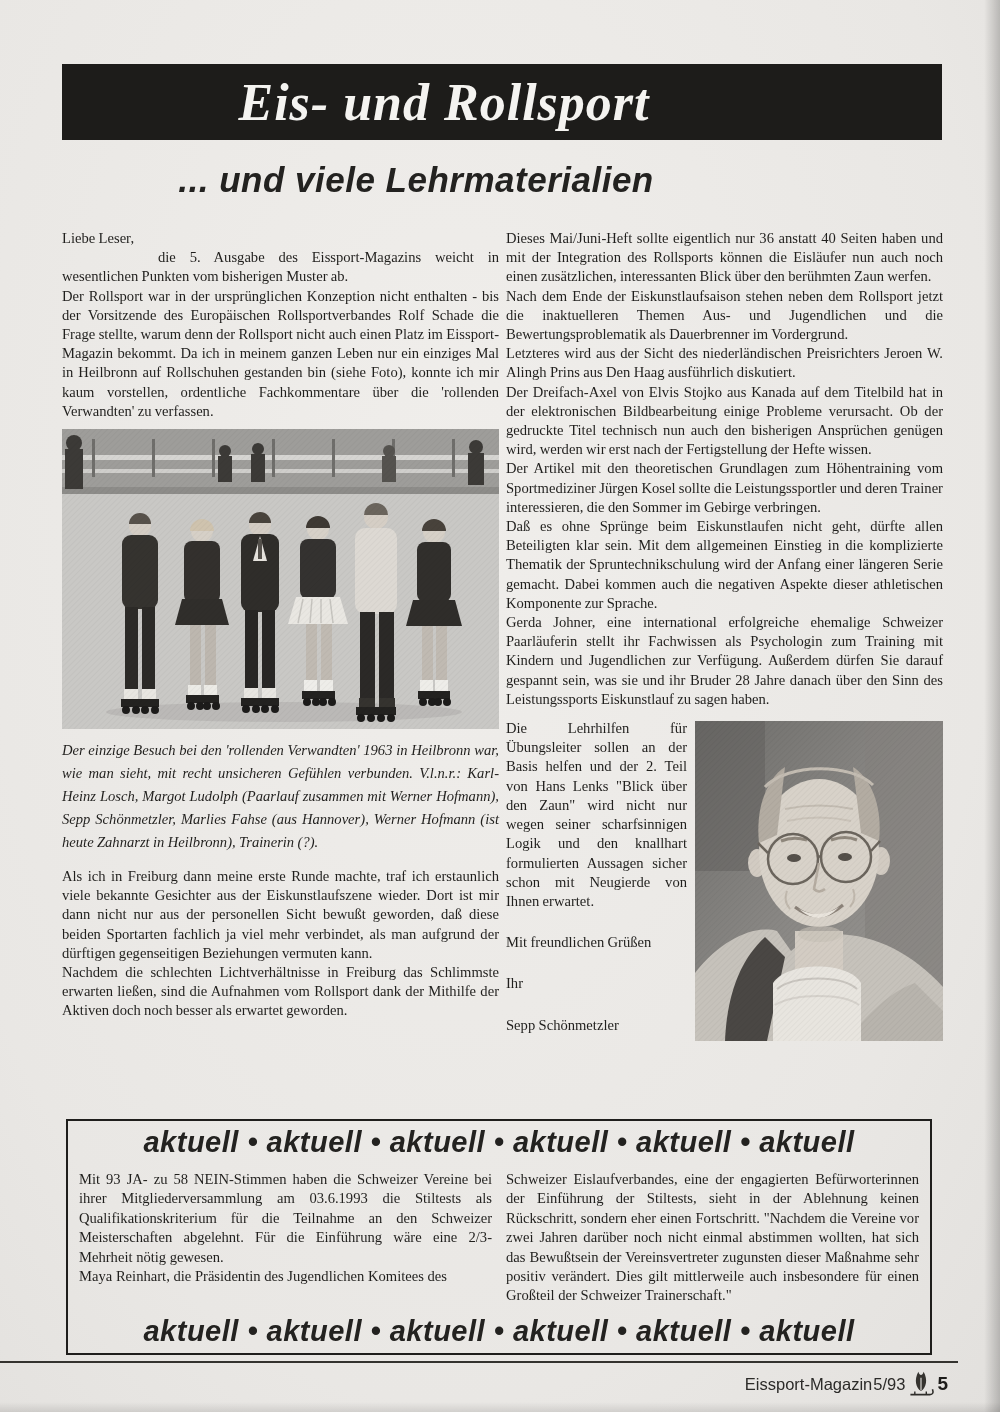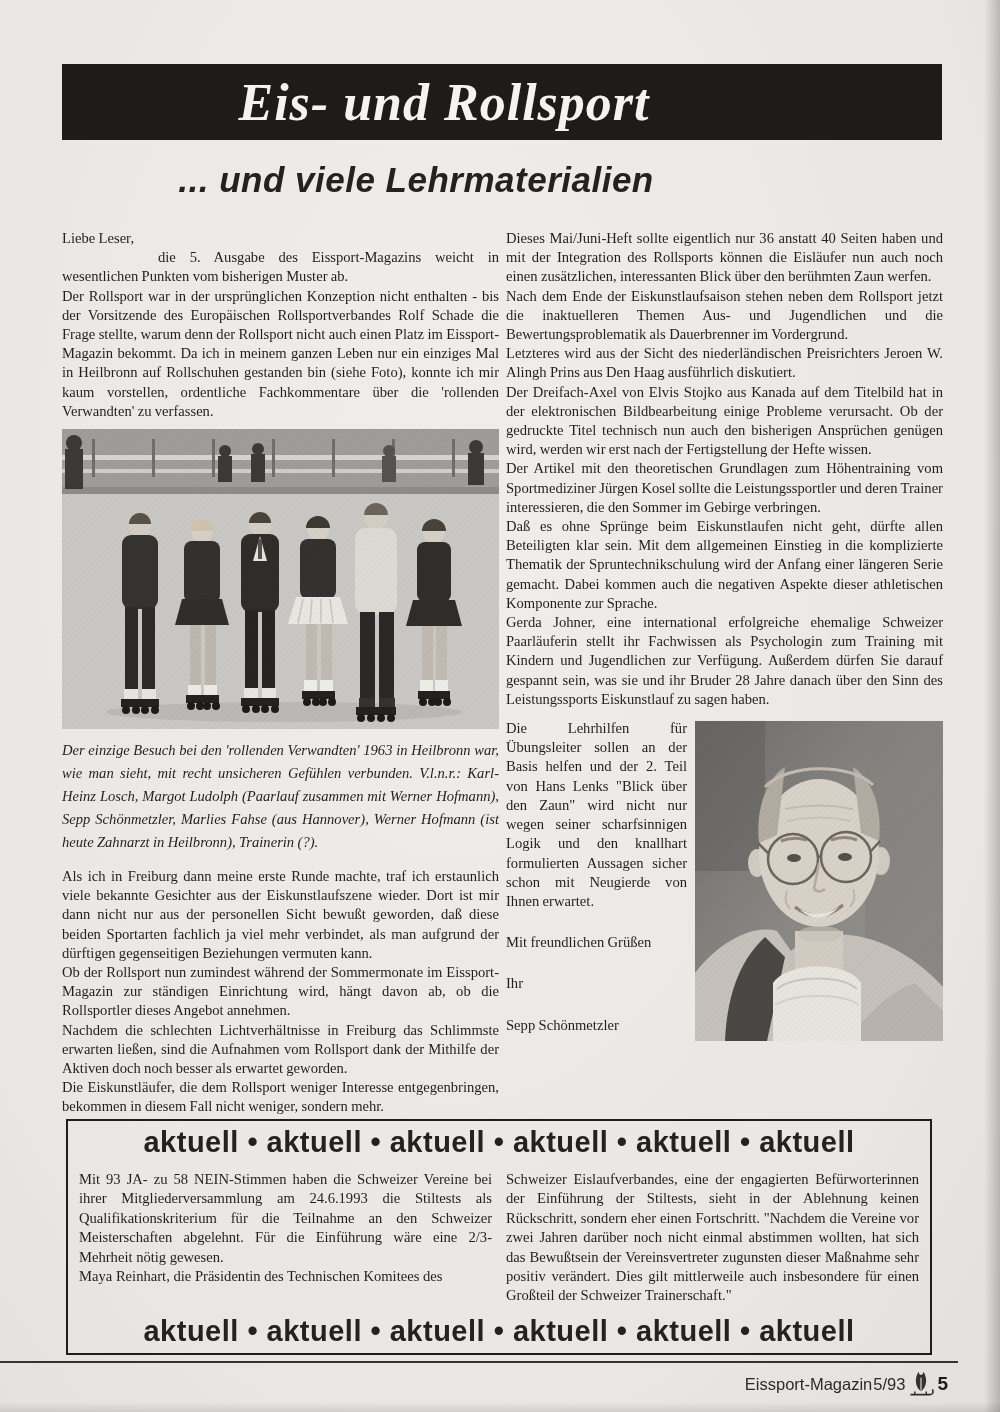--- a/index.html
+++ b/index.html
@@ -221,7 +221,6 @@
 
     <p class="caption">Der einzige Besuch bei den 'rollenden Verwandten' 1963 in Heilbronn war, wie man sieht, mit recht unsicheren Gefühlen verbunden. V.l.n.r.: Karl-Heinz Losch, Margot Ludolph (Paarlauf zusammen mit Werner Hofmann), Sepp Schönmetzler, Marlies Fahse (aus Hannover), Werner Hofmann (ist heute Zahnarzt in Heilbronn), Trainerin (?).</p>
     <p>Als ich in Freiburg dann meine erste Runde machte, traf ich erstaunlich viele bekannte Gesichter aus der Eiskunstlaufszene wieder. Dort ist mir dann nicht nur aus der personellen Sicht bewußt geworden, daß diese beiden Sportarten fachlich ja viel mehr verbindet, als man aufgrund der dürftigen gegenseitigen Beziehungen vermuten kann.</p>
-    <p>Ob der Rollsport nun zumindest während der Sommermonate im Eissport-Magazin zur ständigen Einrichtung wird, hängt davon ab, ob die Rollsportler dieses Angebot annehmen.</p>
     <p>Nachdem die schlechten Lichtverhältnisse in Freiburg das Schlimmste erwarten ließen, sind die Aufnahmen vom Rollsport dank der Mithilfe der Aktiven doch noch besser als erwartet geworden.</p>
     <p>Die Eiskunstläufer, die dem Rollsport weniger Interesse entgegenbringen, bekommen in diesem Fall nicht weniger, sondern mehr.</p>
   </div>

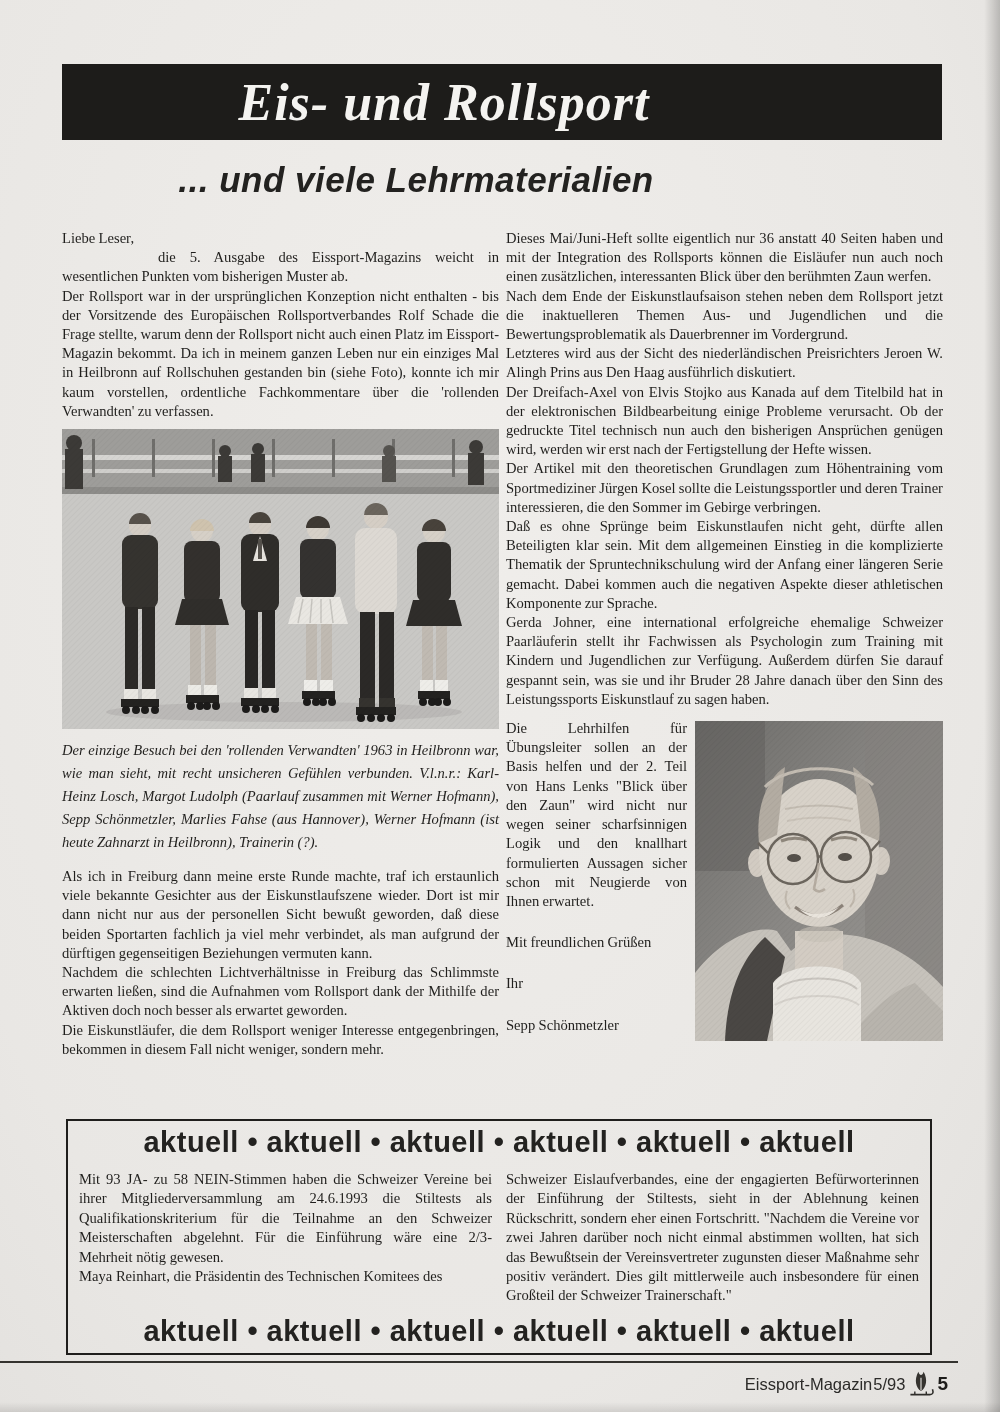--- a/index.html
+++ b/index.html
@@ -222,7 +222,6 @@
     <p class="caption">Der einzige Besuch bei den 'rollenden Verwandten' 1963 in Heilbronn war, wie man sieht, mit recht unsicheren Gefühlen verbunden. V.l.n.r.: Karl-Heinz Losch, Margot Ludolph (Paarlauf zusammen mit Werner Hofmann), Sepp Schönmetzler, Marlies Fahse (aus Hannover), Werner Hofmann (ist heute Zahnarzt in Heilbronn), Trainerin (?).</p>
     <p>Als ich in Freiburg dann meine erste Runde machte, traf ich erstaunlich viele bekannte Gesichter aus der Eiskunstlaufszene wieder. Dort ist mir dann nicht nur aus der personellen Sicht bewußt geworden, daß diese beiden Sportarten fachlich ja viel mehr verbindet, als man aufgrund der dürftigen gegenseitigen Beziehungen vermuten kann.</p>
     <p>Nachdem die schlechten Lichtverhältnisse in Freiburg das Schlimmste erwarten ließen, sind die Aufnahmen vom Rollsport dank der Mithilfe der Aktiven doch noch besser als erwartet geworden.</p>
-    <p>Die Eiskunstläufer, die dem Rollsport weniger Interesse entgegenbringen, bekommen in diesem Fall nicht weniger, sondern mehr.</p>
   </div>
 
   <div class="col col-right">

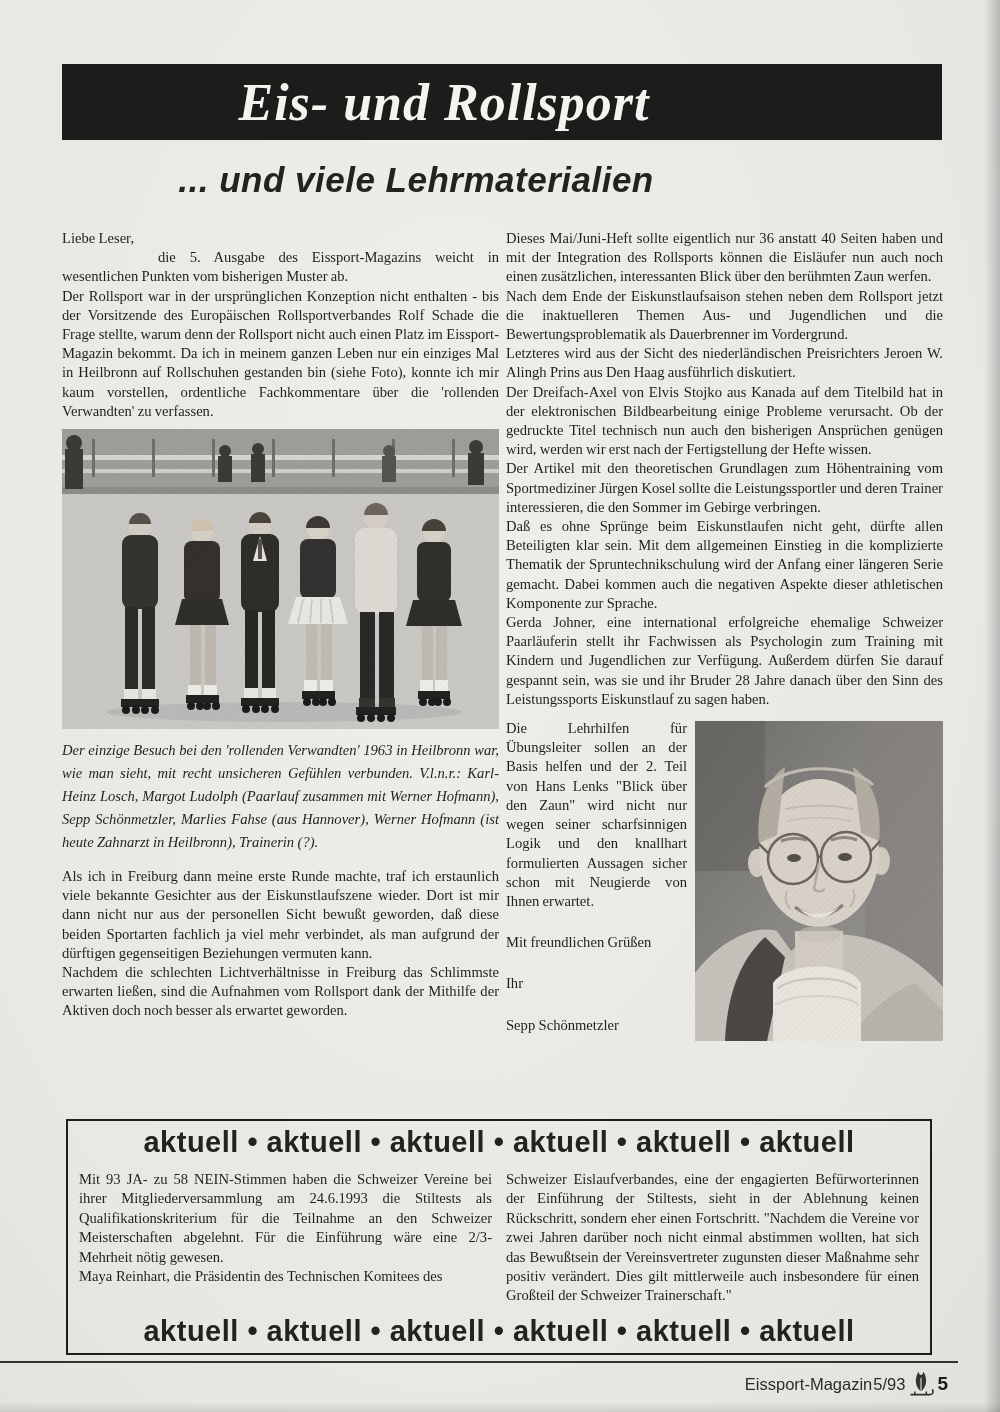--- a/index.html
+++ b/index.html
@@ -41,7 +41,7 @@
   .akt-box{position:absolute;left:66px;top:1119px;width:866px;height:236px;
     border:2px solid #1f1e1c;box-sizing:border-box;}
   .akt-line{position:absolute;left:0;width:100%;text-align:center;
-    font-family:"Liberation Sans",sans-serif;font-weight:bold;
+    font-family:"Liberation Sans",sans-serif;font-style:italic;font-weight:bold;
     font-size:29px;color:#232220;letter-spacing:0.5px;white-space:nowrap;}
   .akt-top{top:5px;}
   .akt-bottom{bottom:5px;}

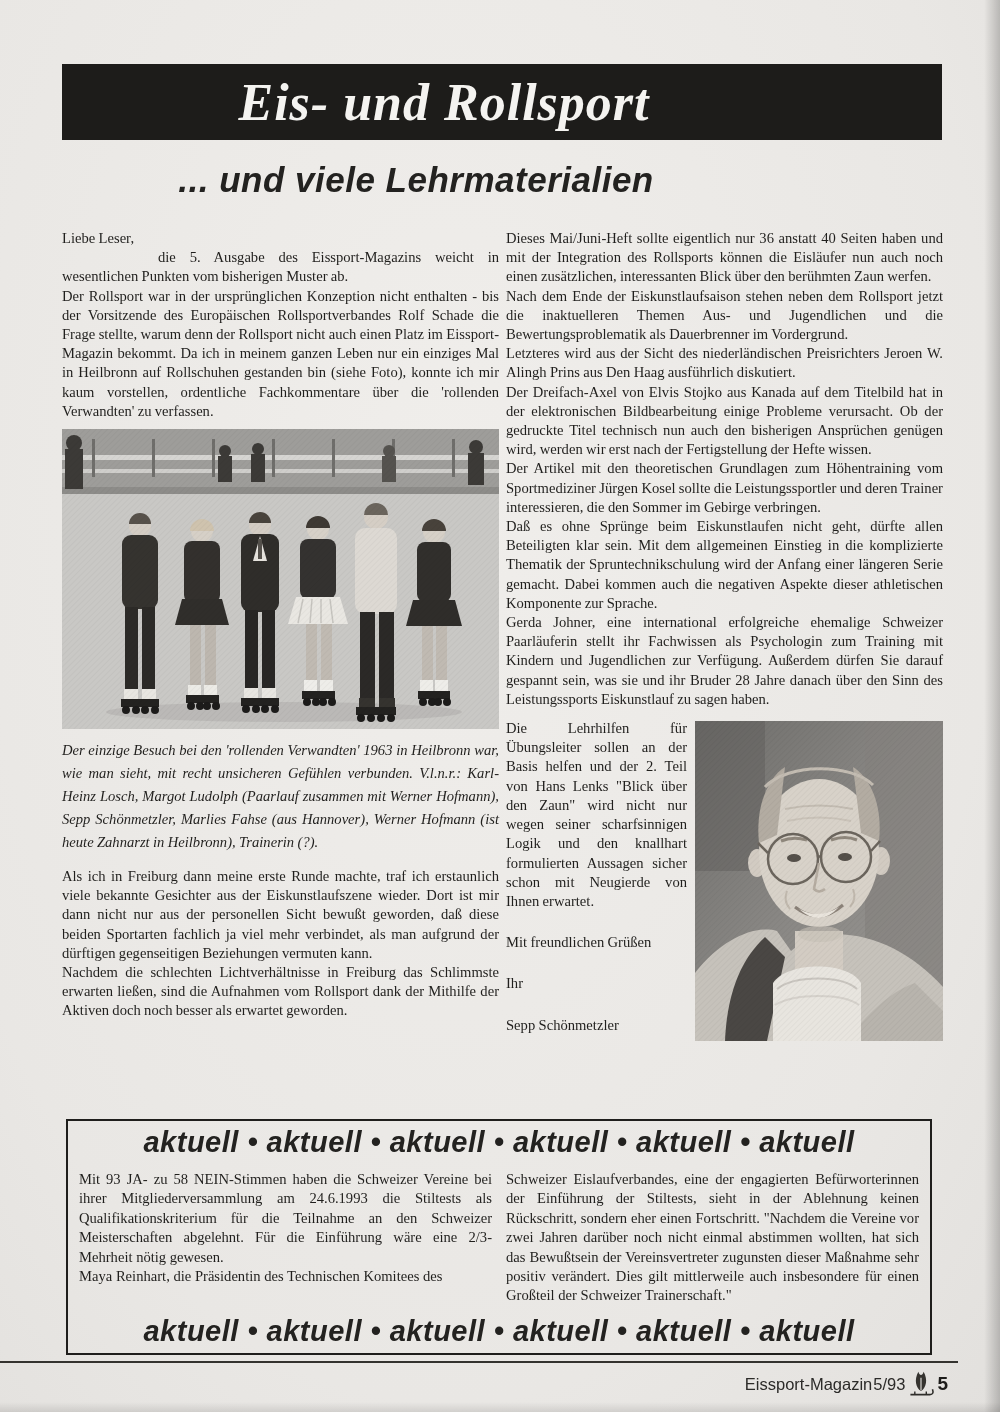--- a/index.html
+++ b/index.html
@@ -291,7 +291,7 @@
     <div class="akt-line akt-top">aktuell • aktuell • aktuell • aktuell • aktuell • aktuell</div>
     <div class="box-cols">
       <div class="box-col">
-        <p>Mit 93 JA- zu 58 NEIN-Stimmen haben die Schweizer Vereine bei ihrer Mitgliederversammlung am 24.6.1993 die Stiltests als Qualifikationskriterium für die Teilnahme an den Schweizer Meisterschaften abgelehnt. Für die Einführung wäre eine 2/3-Mehrheit nötig gewesen.</p>
+        <p>Mit 93 JA- zu 58 NEIN-Stimmen haben die Schweizer Vereine bei ihrer Mitgliederversammlung am 03.6.1993 die Stiltests als Qualifikationskriterium für die Teilnahme an den Schweizer Meisterschaften abgelehnt. Für die Einführung wäre eine 2/3-Mehrheit nötig gewesen.</p>
         <p>Maya Reinhart, die Präsidentin des Technischen Komitees des</p>
       </div>
       <div class="box-col">

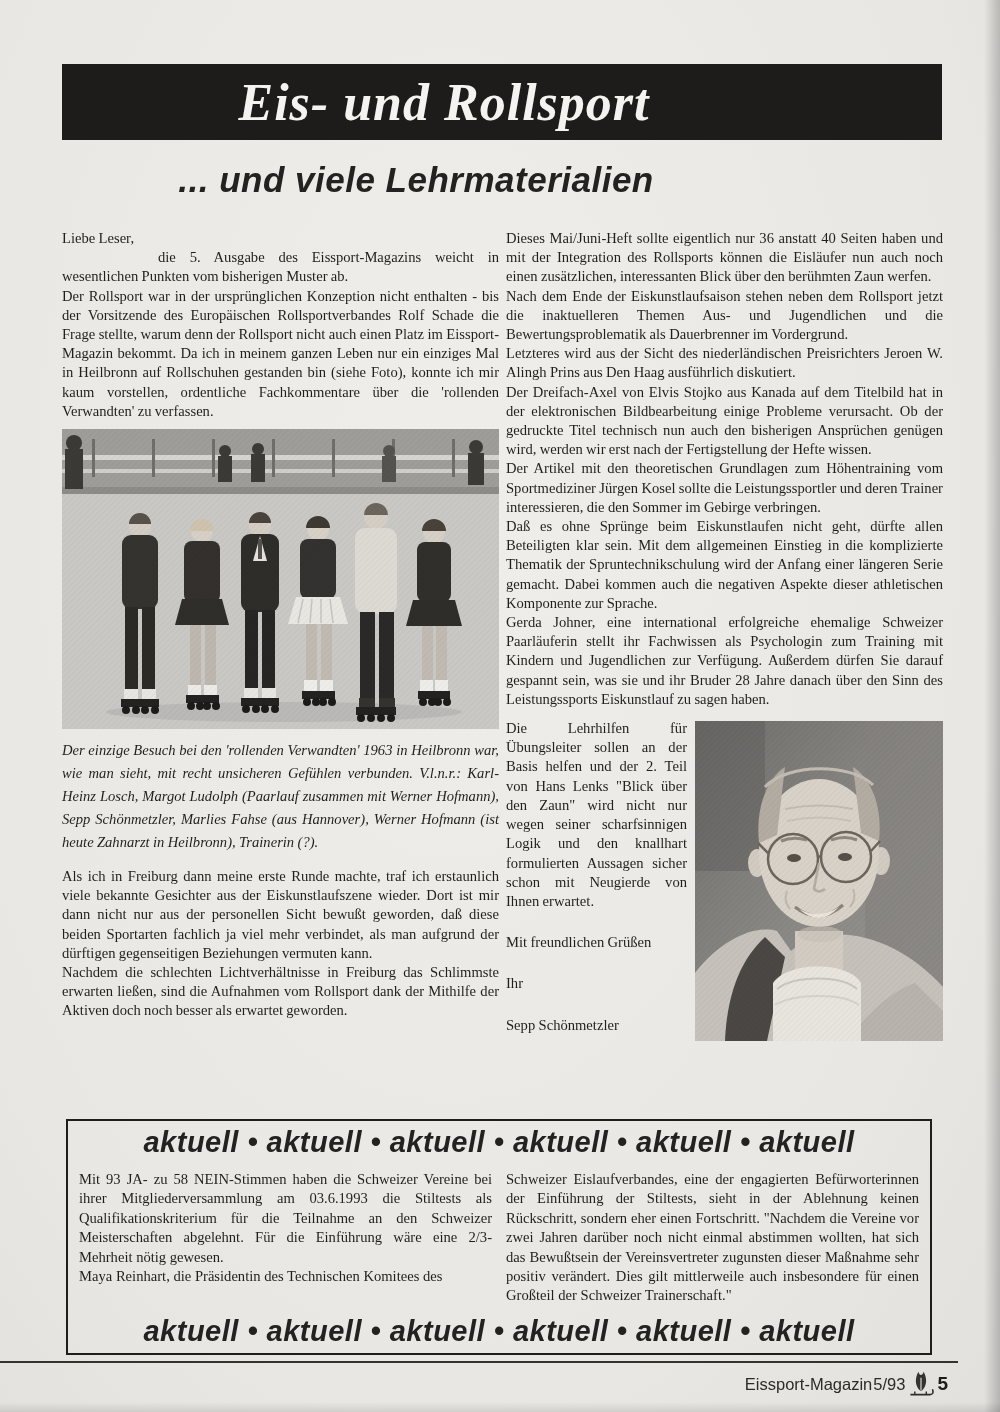--- a/index.html
+++ b/index.html
@@ -292,7 +292,7 @@
     <div class="box-cols">
       <div class="box-col">
         <p>Mit 93 JA- zu 58 NEIN-Stimmen haben die Schweizer Vereine bei ihrer Mitgliederversammlung am 03.6.1993 die Stiltests als Qualifikationskriterium für die Teilnahme an den Schweizer Meisterschaften abgelehnt. Für die Einführung wäre eine 2/3-Mehrheit nötig gewesen.</p>
-        <p>Maya Reinhart, die Präsidentin des Technischen Komitees des</p>
+        <p>Maya Reinhart, die Präsidentin des Jugendlichen Komitees des</p>
       </div>
       <div class="box-col">
         <p>Schweizer Eislaufverbandes, eine der engagierten Befürworterinnen der Einführung der Stiltests, sieht in der Ablehnung keinen Rückschritt, sondern eher einen Fortschritt. "Nachdem die Vereine vor zwei Jahren darüber noch nicht einmal abstimmen wollten, hat sich das Bewußtsein der Vereinsvertreter zugunsten dieser Maßnahme sehr positiv verändert. Dies gilt mittlerweile auch insbesondere für einen Großteil der Schweizer Trainerschaft."</p>

